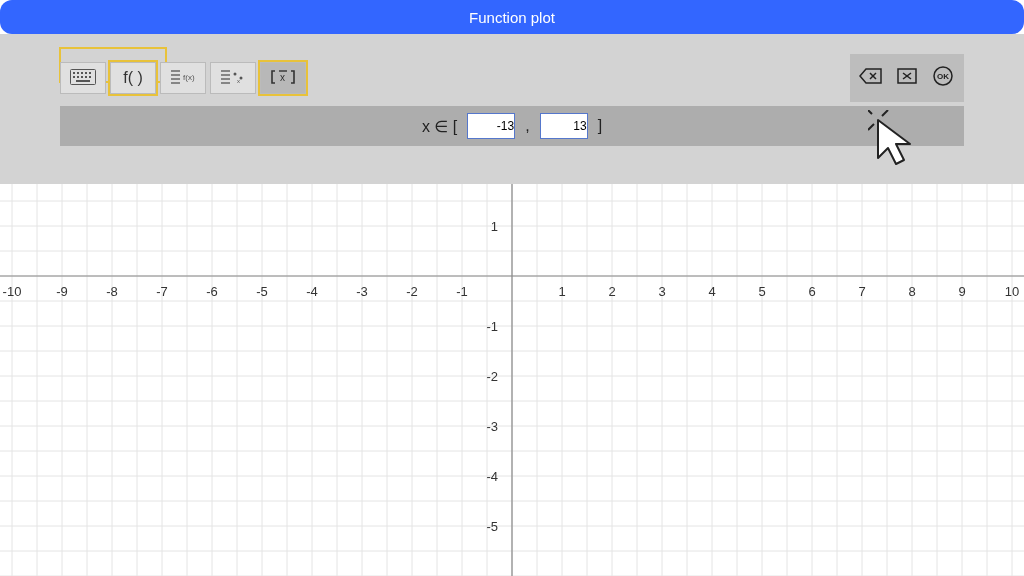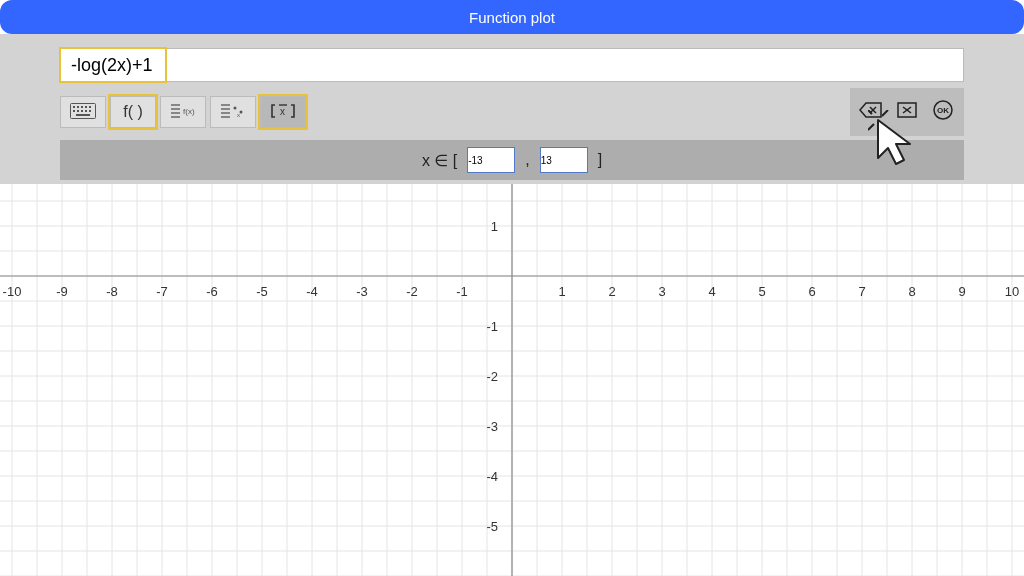--- a/index.html
+++ b/index.html
@@ -41,9 +41,6 @@
 </div>
 
 <div class="control-panel">
-  <div class="input-row">
-    <input class="expr-input" value="-log(2x)+1" style="">
-  </div>
   <div class="expr-hl"></div>
 
   <div class="tool-row">

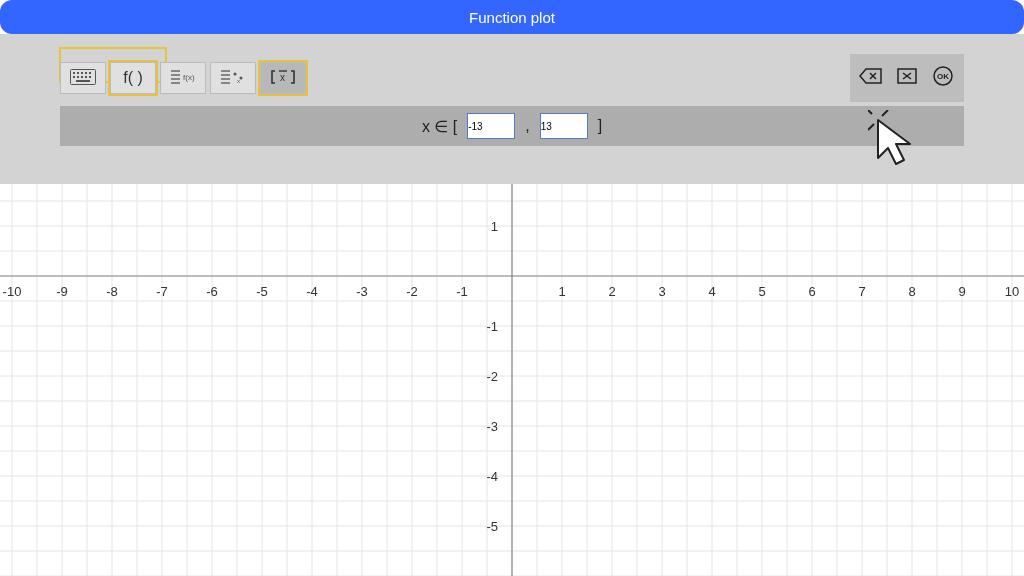--- a/index.html
+++ b/index.html
@@ -23,7 +23,7 @@
   .right-btn { width: 30px; height: 26px; display: flex; align-items: center; justify-content: center; cursor: pointer; }
 
   .domain-row { background: #adadad; height: 40px; margin-top: 10px; display: flex; align-items: center; justify-content: center; font-size: 16px; color: #222; gap: 10px; }
-  .dom-input { width: 48px; height: 26px; border: 1px solid #5577cc; text-align: left; font-size: 10px; background: #fff; }
+  .dom-input { width: 48px; height: 26px; border: 1px solid #5577cc; text-align: right; font-size: 12px; background: #fff; }
 
   .plot-area { position: absolute; top: 184px; left: 0; right: 0; bottom: 0; background: #fff; }
   .plot-area svg { width: 100%; height: 100%; display: block; }

